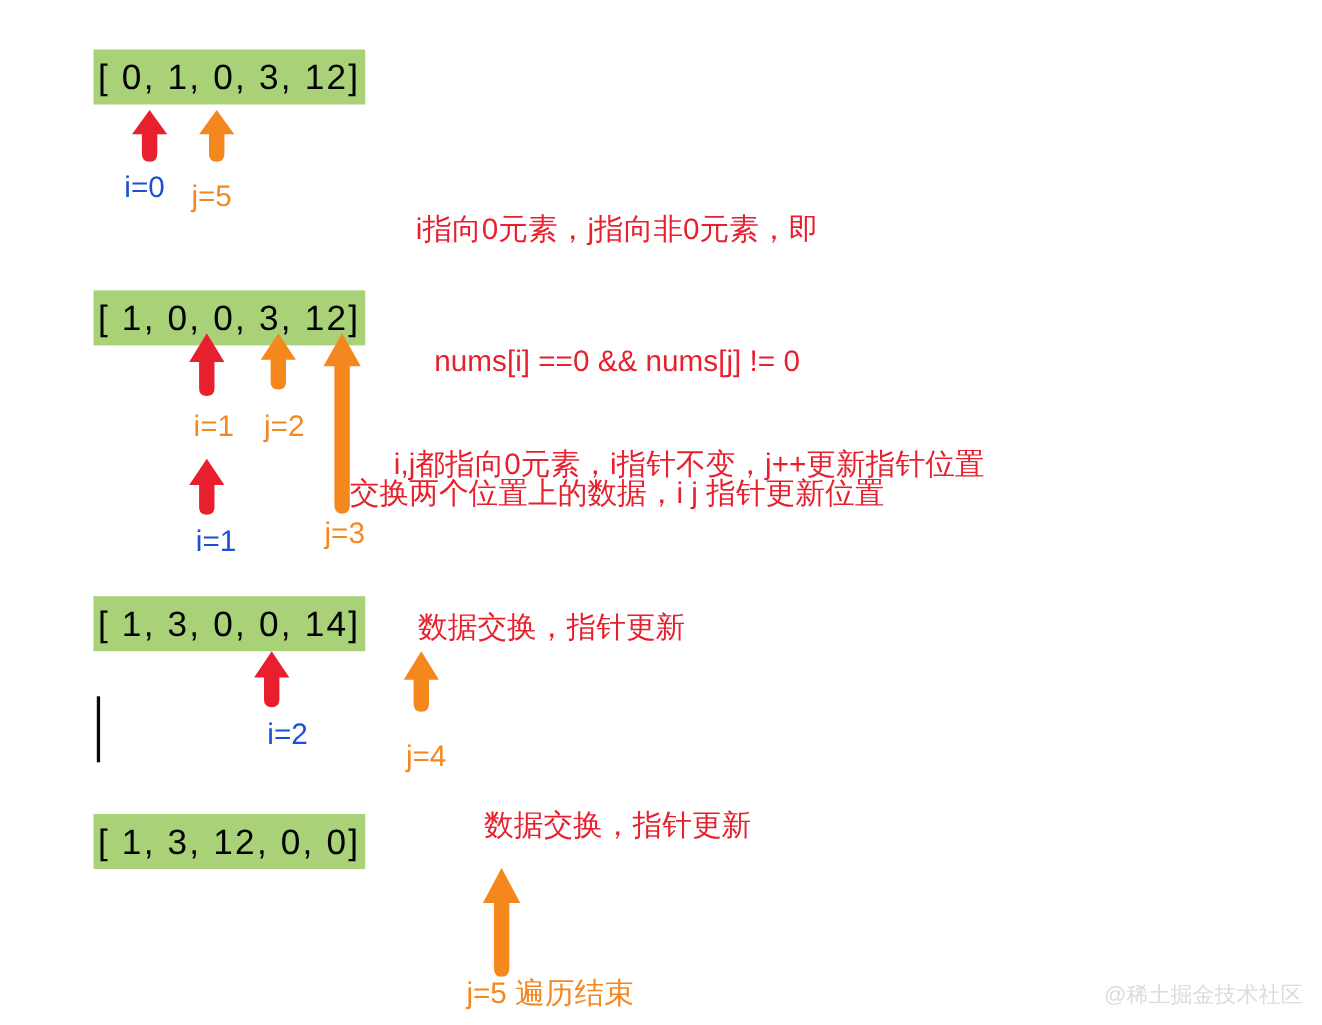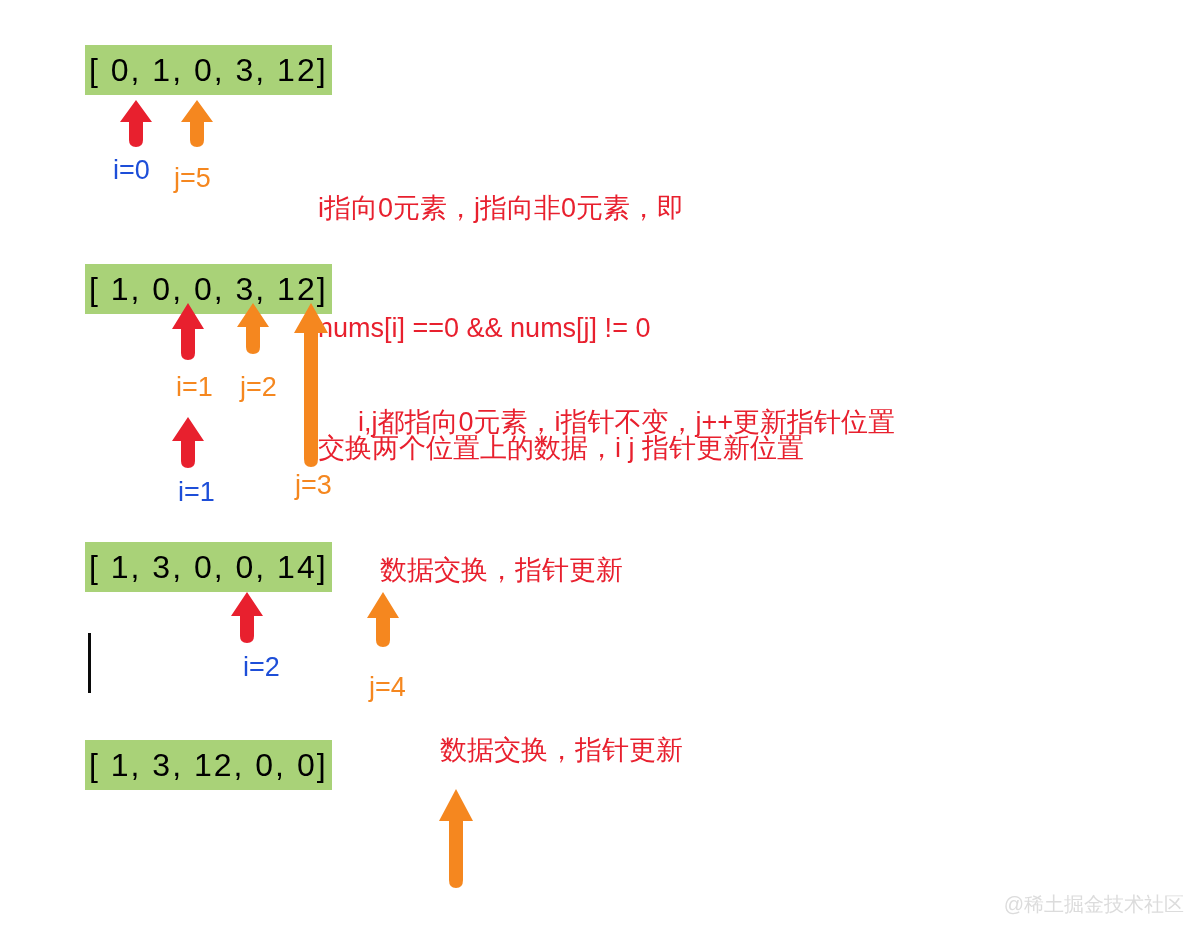--- a/index.html
+++ b/index.html
@@ -109,7 +109,7 @@
   <div class="ptr-label red" style="left:113px; top:155px;">i=0</div>
   <div class="ptr-label orange" style="left:174px; top:163px;">j=5</div>
 
-  <div class="note" style="left:318px; top:108px;">
+  <div class="note" style="left:318px; top:108px;text-align:center;">
     <span class="note-line">i指向0元素，j指向非0元素，即</span>
     <span class="note-line">nums[i] ==0 &amp;&amp; nums[j] != 0</span>
     <span class="note-line">交换两个位置上的数据，i j 指针更新位置</span>

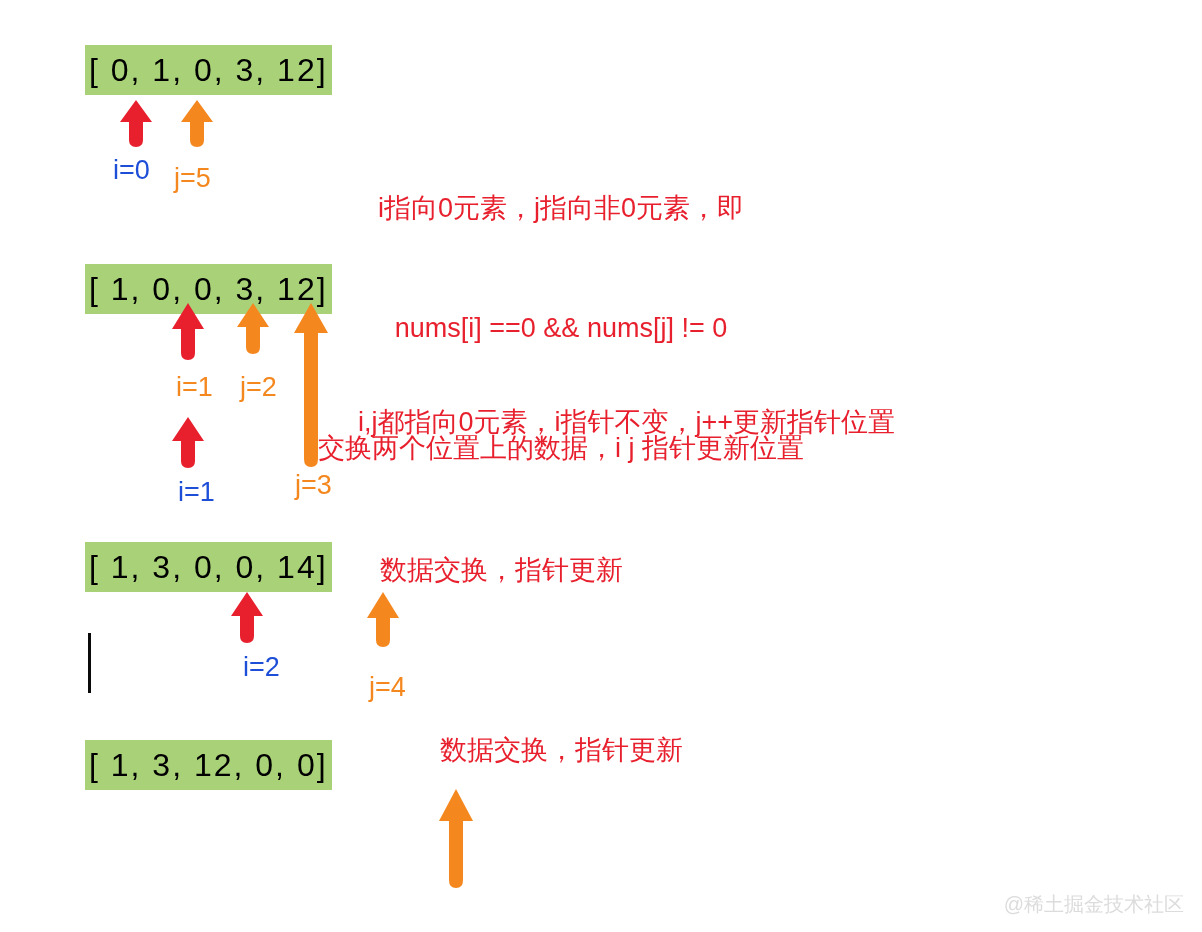--- a/index.html
+++ b/index.html
@@ -186,6 +186,7 @@
     </svg>
   </div>
 
+  <div class="ptr-label orange" style="left:424px; top:888px;">j=5 遍历结束</div>
 
   <div id="watermark">@稀土掘金技术社区</div>
 

